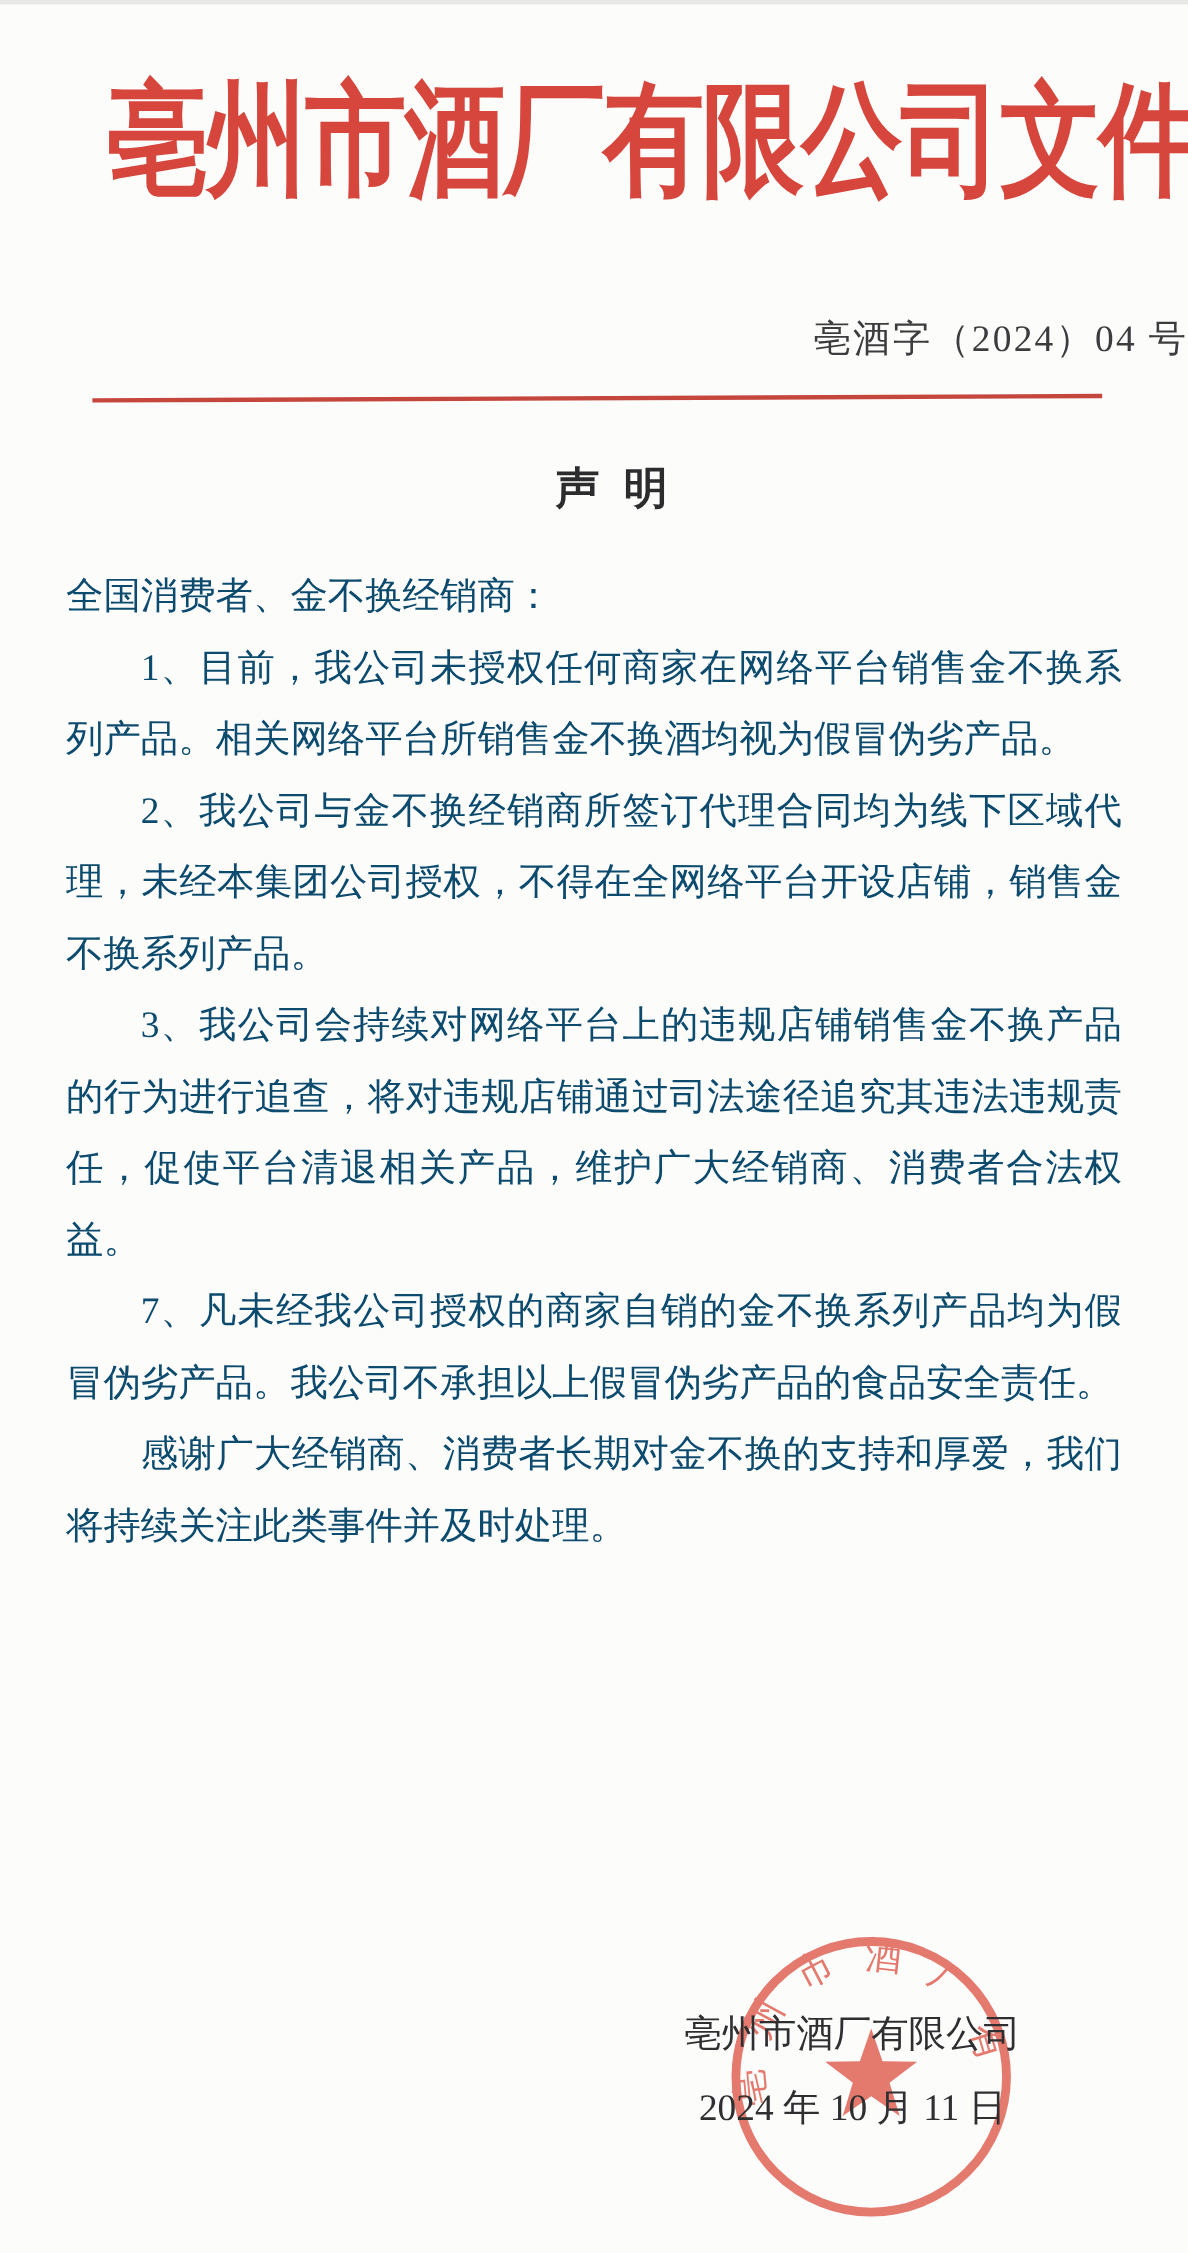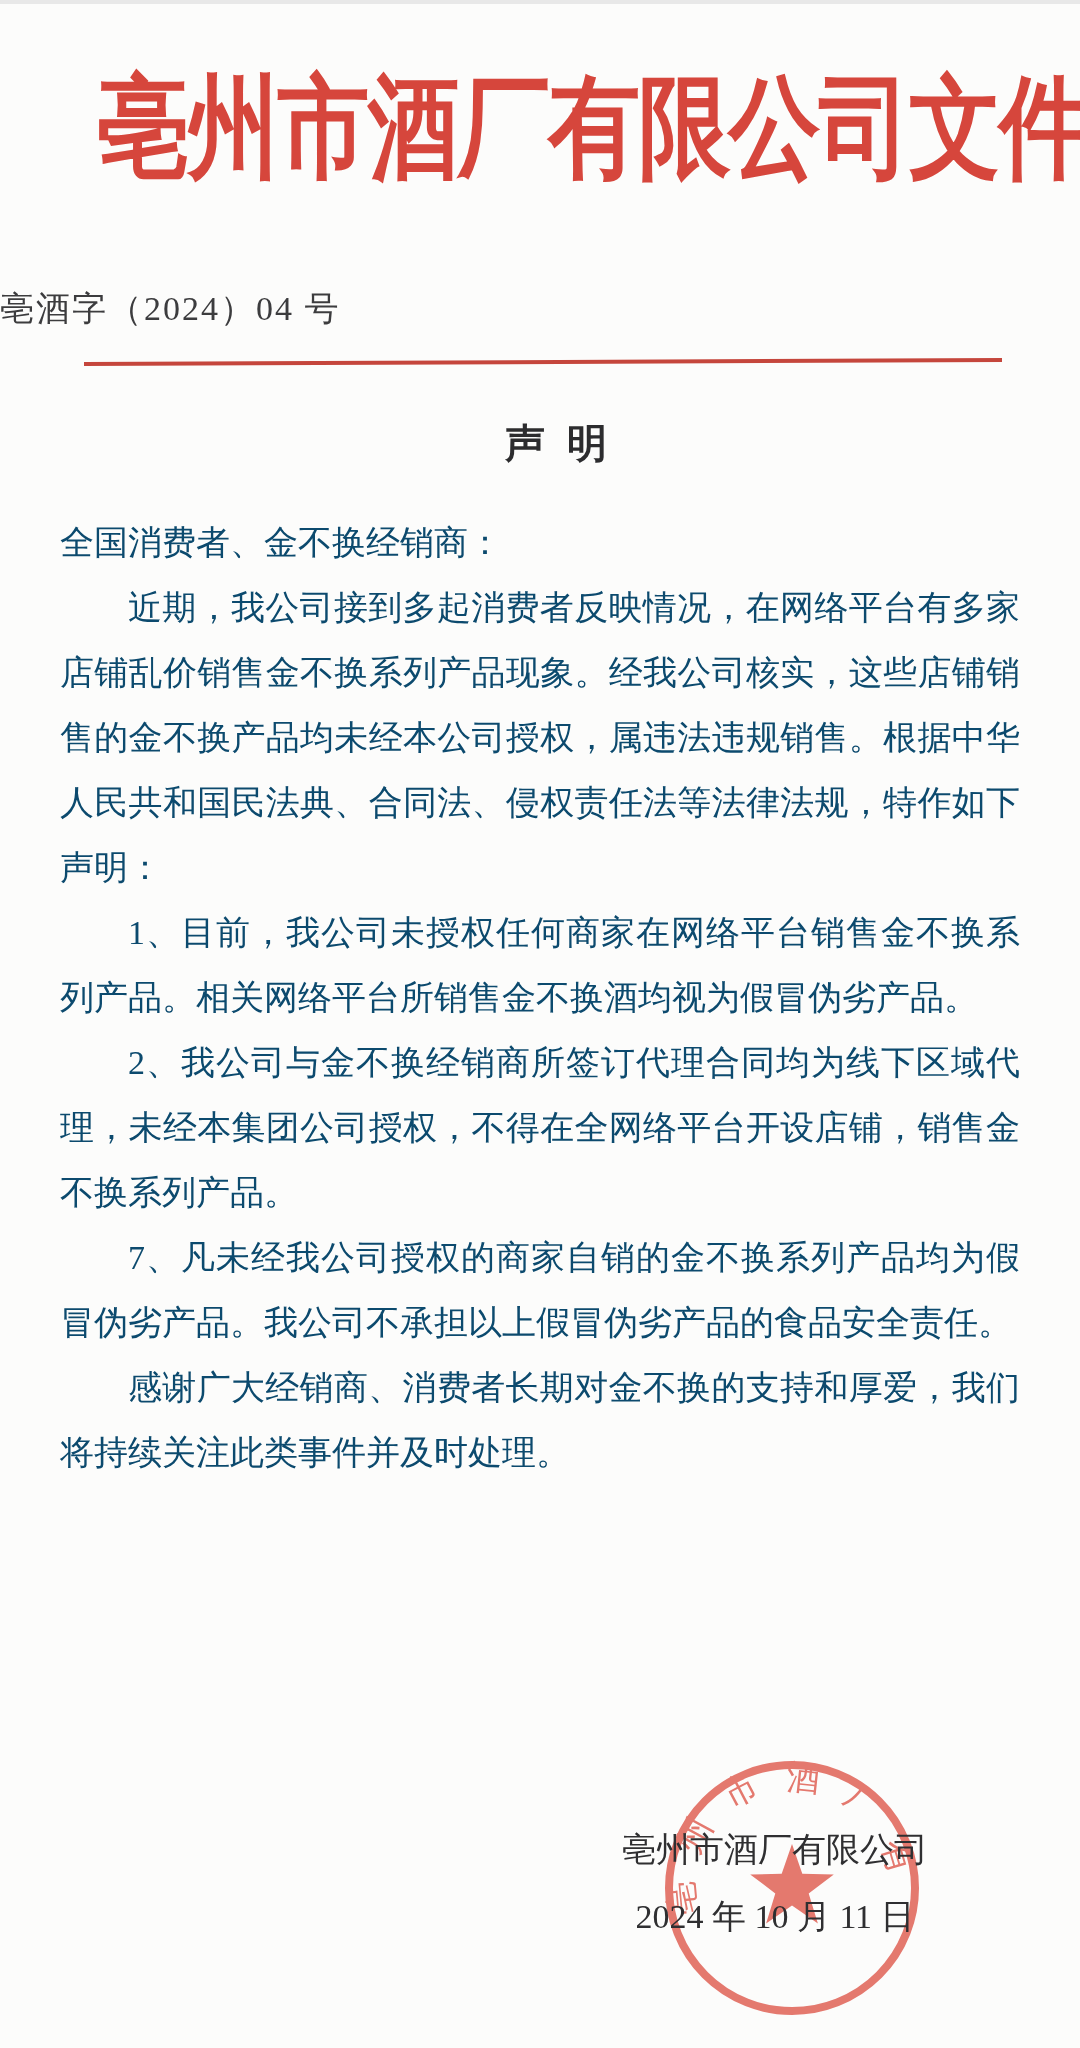--- a/index.html
+++ b/index.html
@@ -38,7 +38,7 @@
     top: 282px;
     left: 0;
     width: 100%;
-    text-align: left;
+    text-align: right;
     font-size: 34px;
     line-height: 46px;
     color: #3c3c3e;

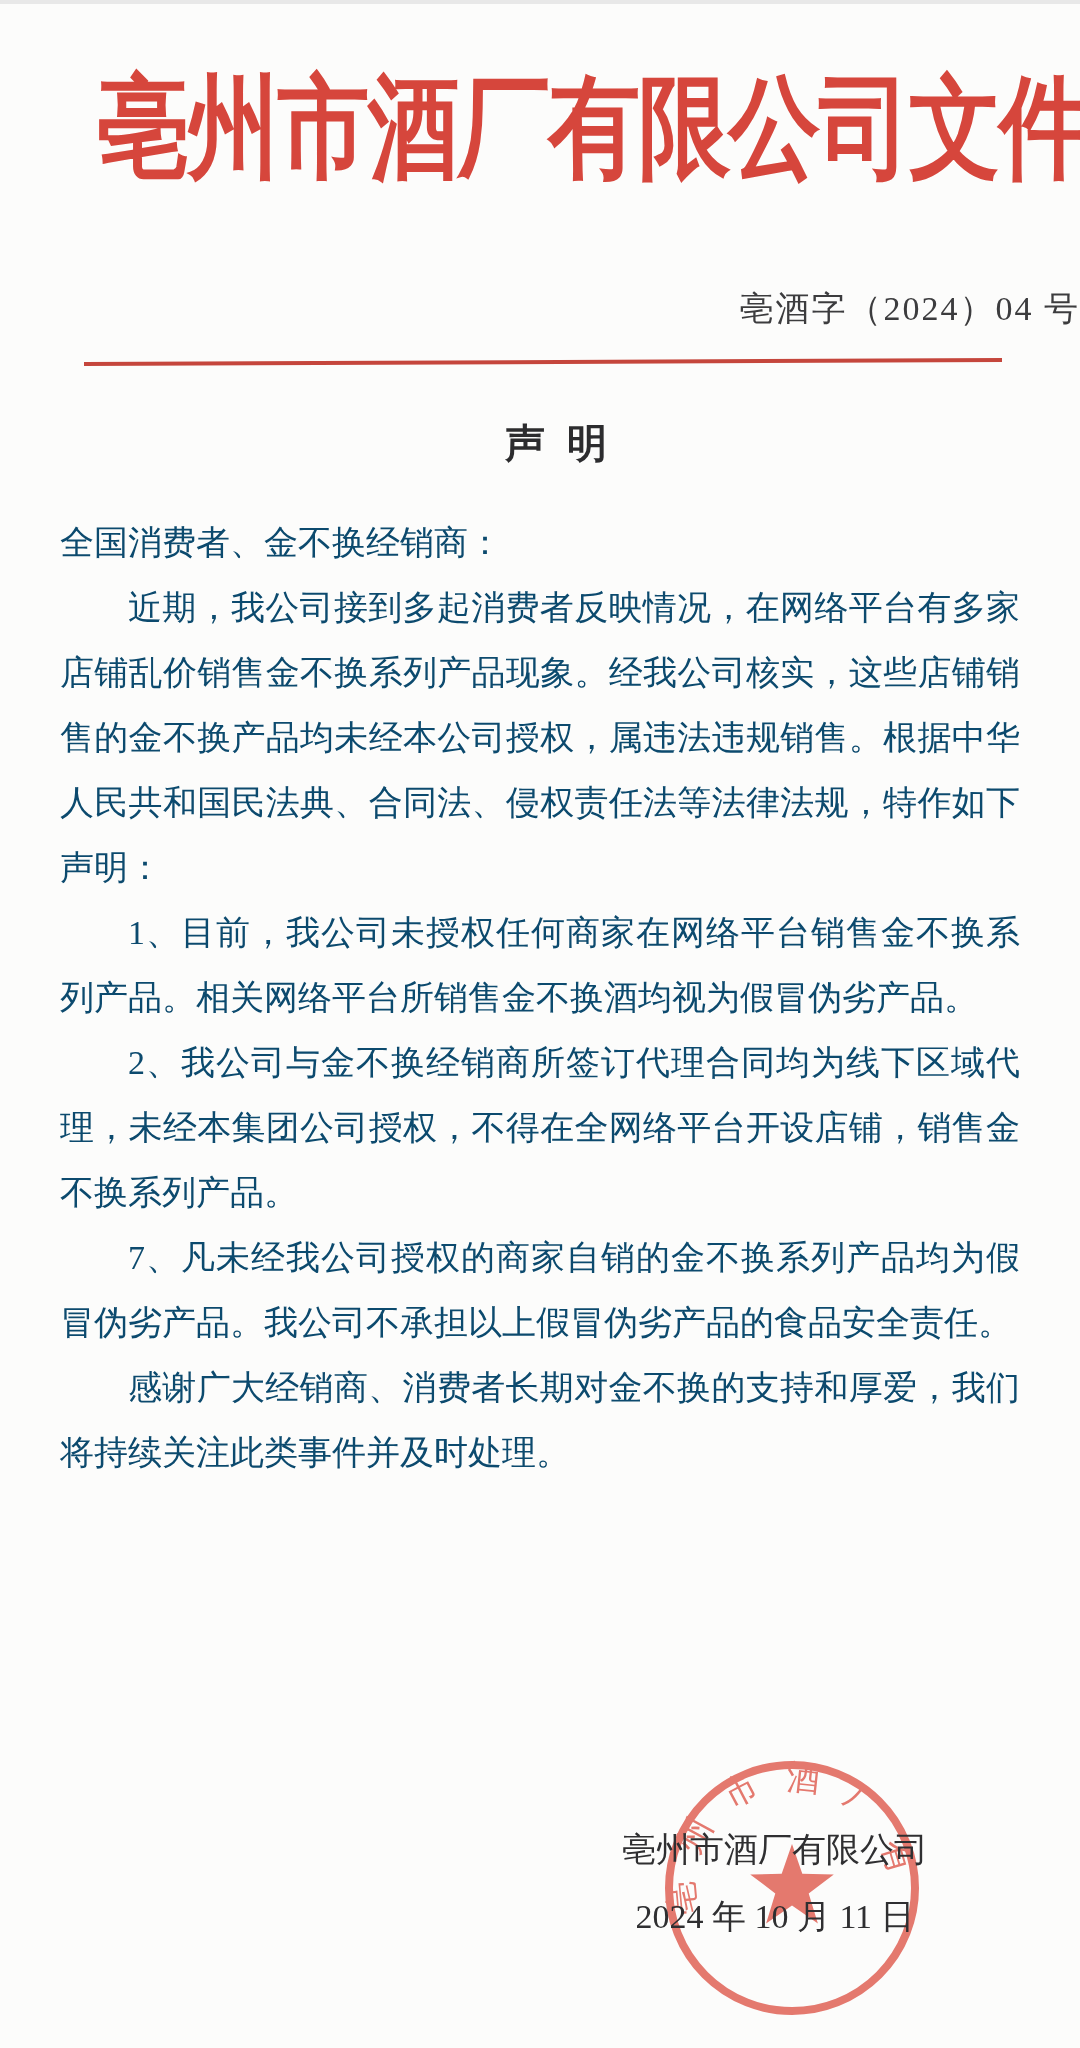--- a/index.html
+++ b/index.html
@@ -129,7 +129,6 @@
   <div class="body-text">
     <p class="salutation">全国消费者、金不换经销商：</p>
     <div>
-        <p class="para">近期，我公司接到多起消费者反映情况，在网络平台有多家店铺乱价销售金不换系列产品现象。经我公司核实，这些店铺销售的金不换产品均未经本公司授权，属违法违规销售。根据中华人民共和国民法典、合同法、侵权责任法等法律法规，特作如下声明：</p>
         <p class="para">1、目前，我公司未授权任何商家在网络平台销售金不换系列产品。相关网络平台所销售金不换酒均视为假冒伪劣产品。</p>
         <p class="para">2、我公司与金不换经销商所签订代理合同均为线下区域代理，未经本集团公司授权，不得在全网络平台开设店铺，销售金不换系列产品。</p>
         <p class="para">7、凡未经我公司授权的商家自销的金不换系列产品均为假冒伪劣产品。我公司不承担以上假冒伪劣产品的食品安全责任。</p>

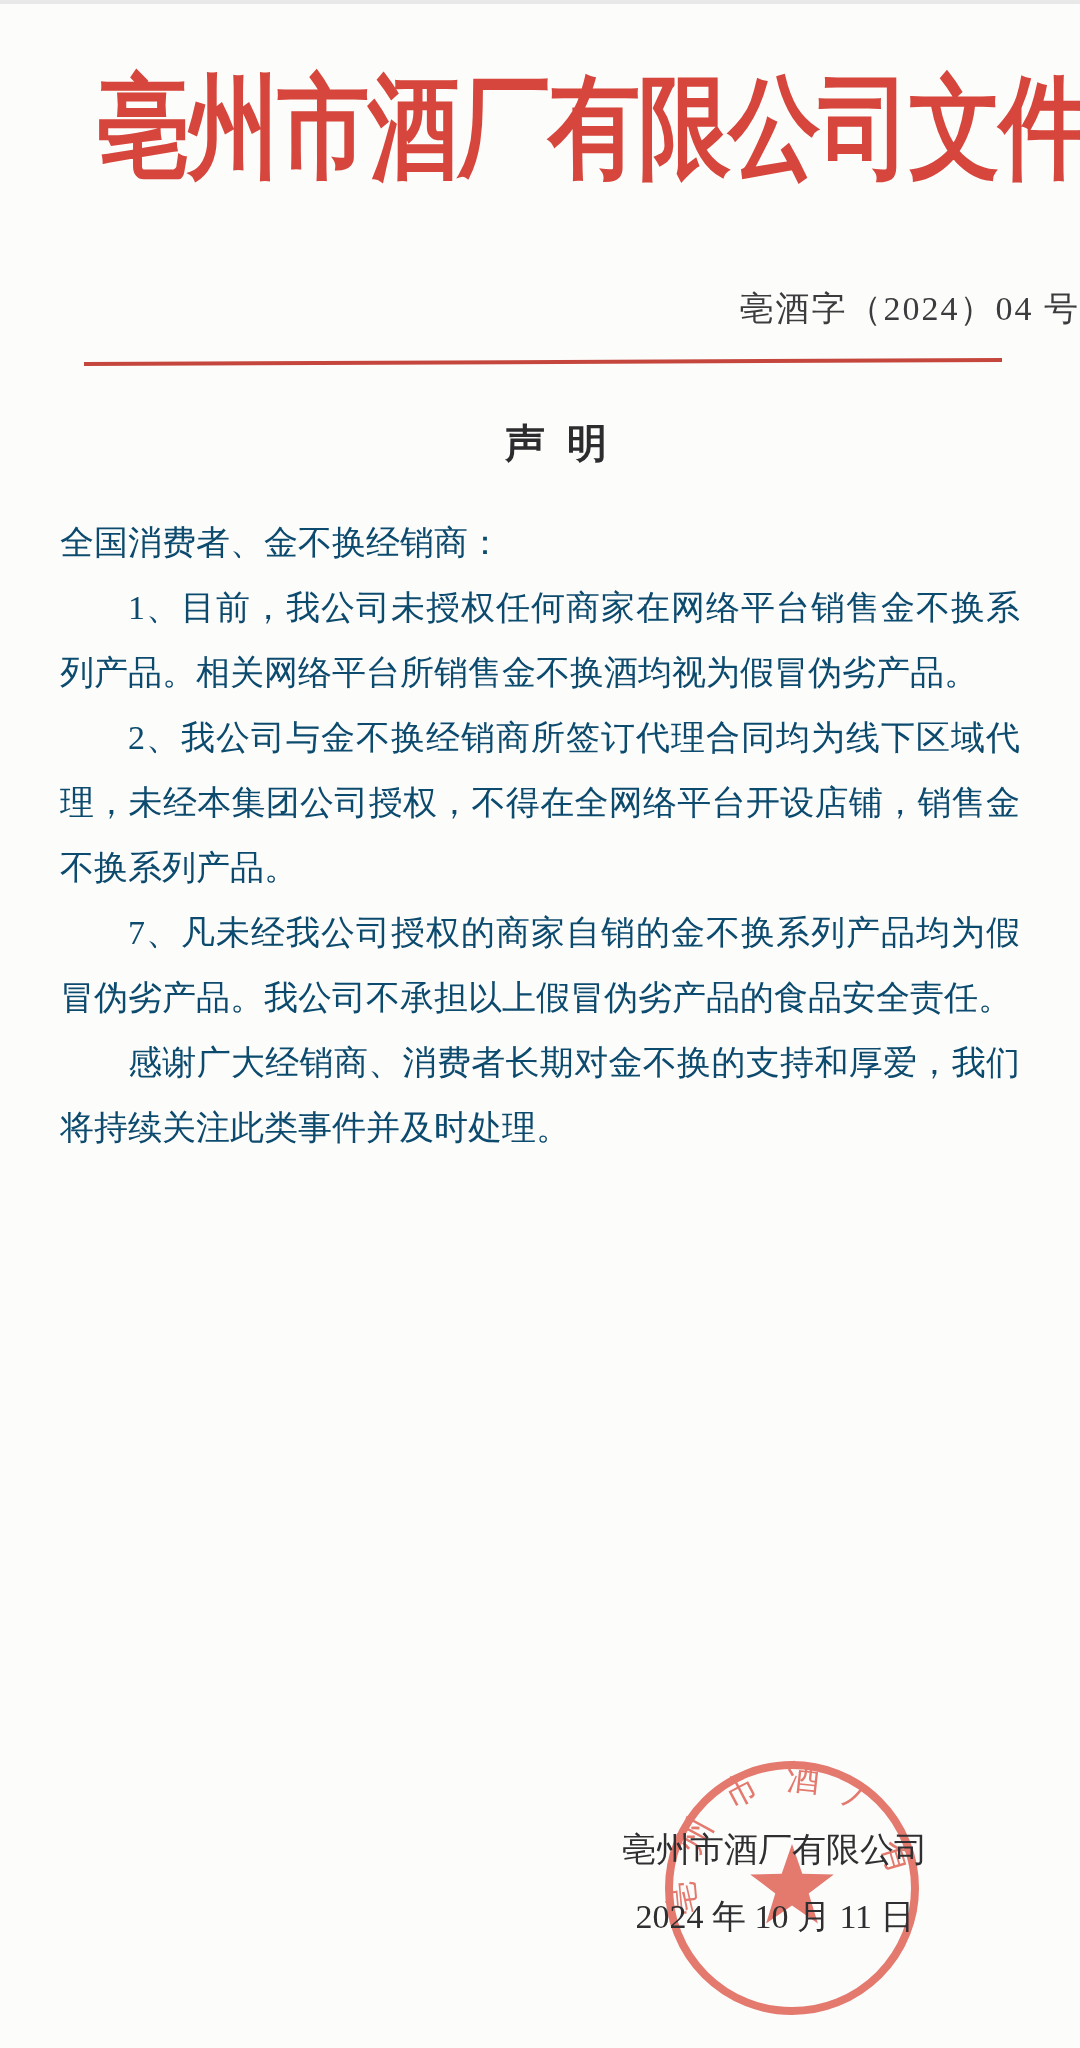--- a/index.html
+++ b/index.html
@@ -131,6 +131,7 @@
     <div>
         <p class="para">1、目前，我公司未授权任何商家在网络平台销售金不换系列产品。相关网络平台所销售金不换酒均视为假冒伪劣产品。</p>
         <p class="para">2、我公司与金不换经销商所签订代理合同均为线下区域代理，未经本集团公司授权，不得在全网络平台开设店铺，销售金不换系列产品。</p>
+        <p class="para">3、我公司会持续对网络平台上的违规店铺销售金不换产品的行为进行追查，将对违规店铺通过司法途径追究其违法违规责任，促使平台清退相关产品，维护广大经销商、消费者合法权益。</p>
         <p class="para">7、凡未经我公司授权的商家自销的金不换系列产品均为假冒伪劣产品。我公司不承担以上假冒伪劣产品的食品安全责任。</p>
         <p class="para">感谢广大经销商、消费者长期对金不换的支持和厚爱，我们将持续关注此类事件并及时处理。</p>
       </div>

